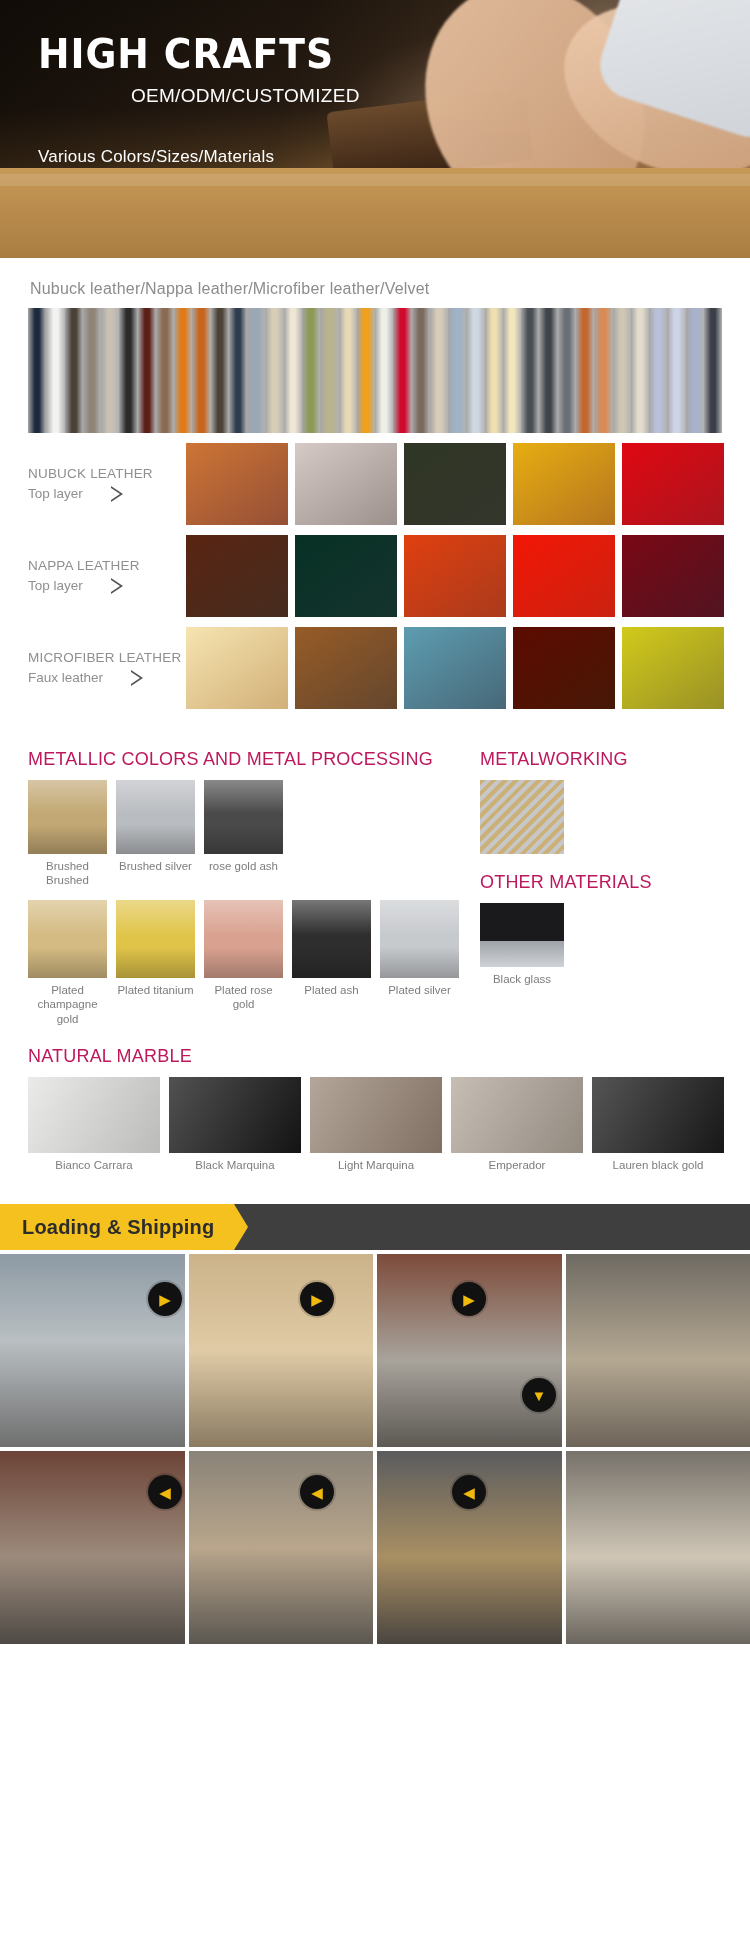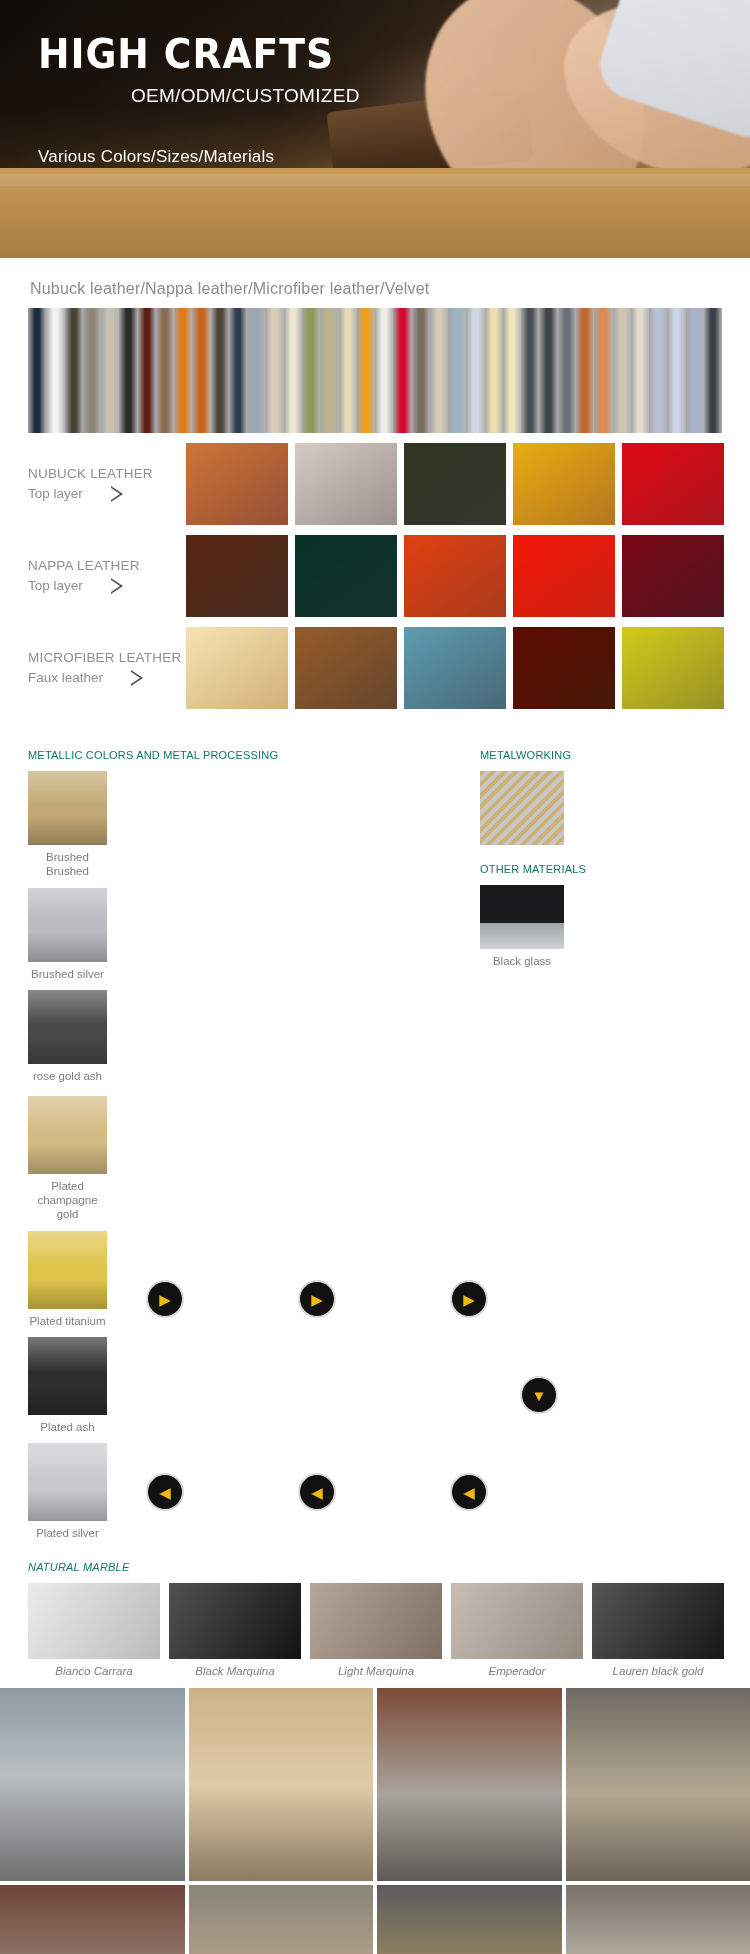--- a/index.html
+++ b/index.html
@@ -55,7 +55,7 @@
   .metal-wrap{display:flex;padding:24px 26px 4px 28px;gap:0;}
   .metal-left{flex:0 0 434px;}
   .metal-right{flex:1;padding-left:18px;}
-  .sec-title{font-size:11px;color:#0f766e;letter-spacing:.2px;margin-bottom:10px;}
+  .sec-title{font-size:18px;color:#be185d;letter-spacing:.2px;margin-bottom:10px;}
   .msw-grid{display:flex;gap:9px;flex-direction:column;}
   .msw-cell{width:79px;}
   .msw{width:79px;height:74px;}

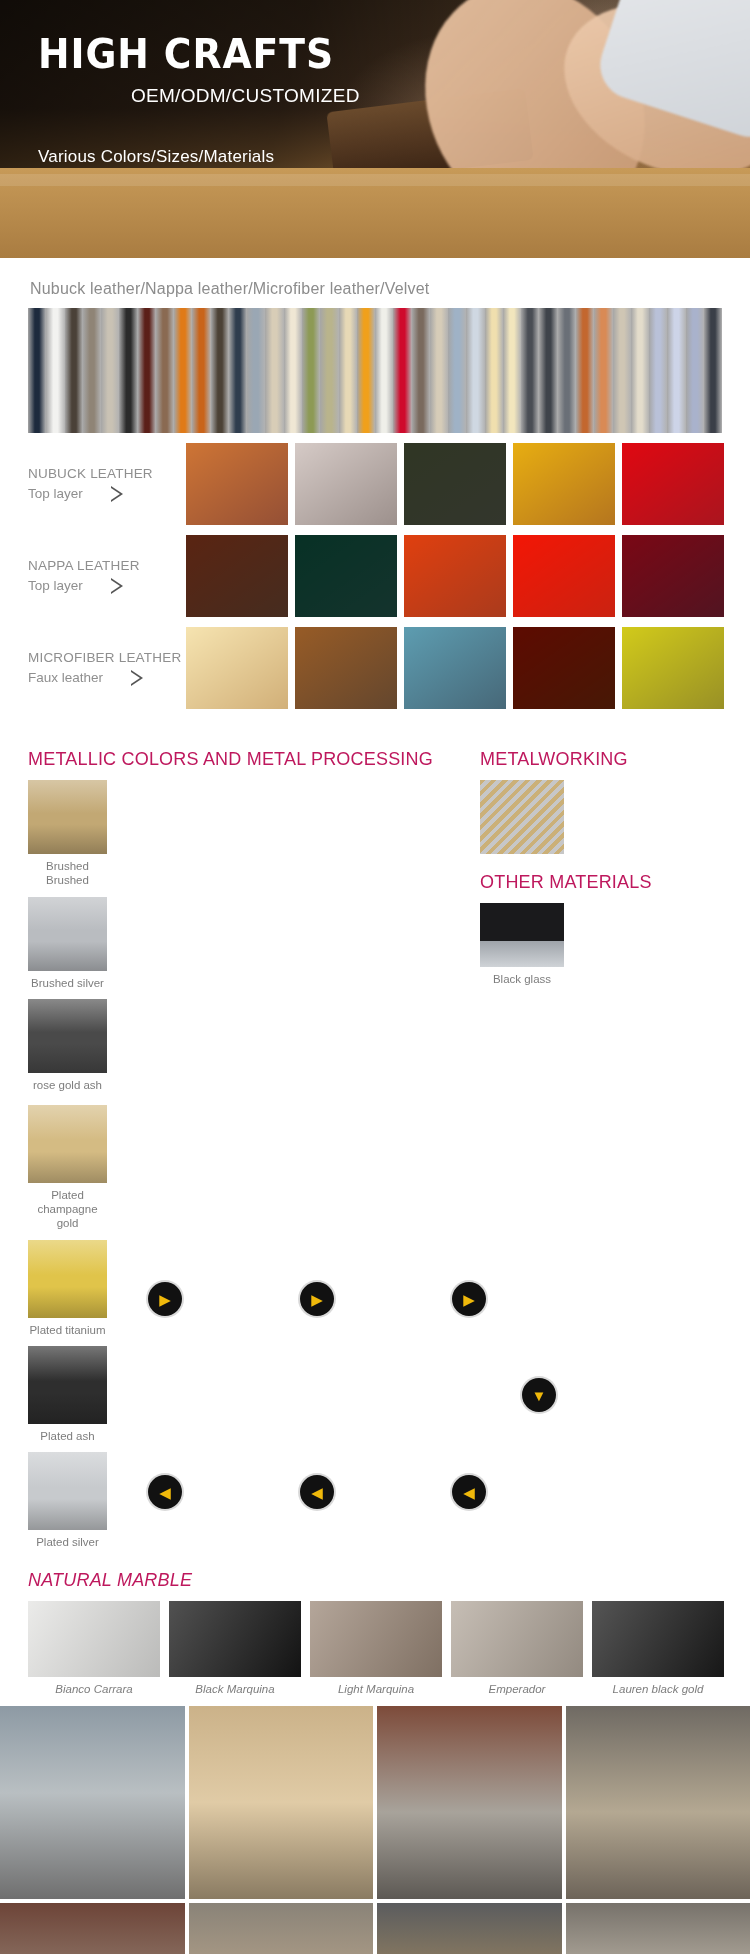--- a/index.html
+++ b/index.html
@@ -56,7 +56,7 @@
   .metal-left{flex:0 0 434px;}
   .metal-right{flex:1;padding-left:18px;}
   .sec-title{font-size:18px;color:#be185d;letter-spacing:.2px;margin-bottom:10px;}
-  .msw-grid{display:flex;gap:9px;flex-direction:column;}
+  .msw-grid{display:flex;gap:9px;}
   .msw-cell{width:79px;}
   .msw{width:79px;height:74px;}
   .msw-cap{font-size:11.5px;color:#7d7d7d;text-align:center;line-height:1.25;padding-top:5px;}

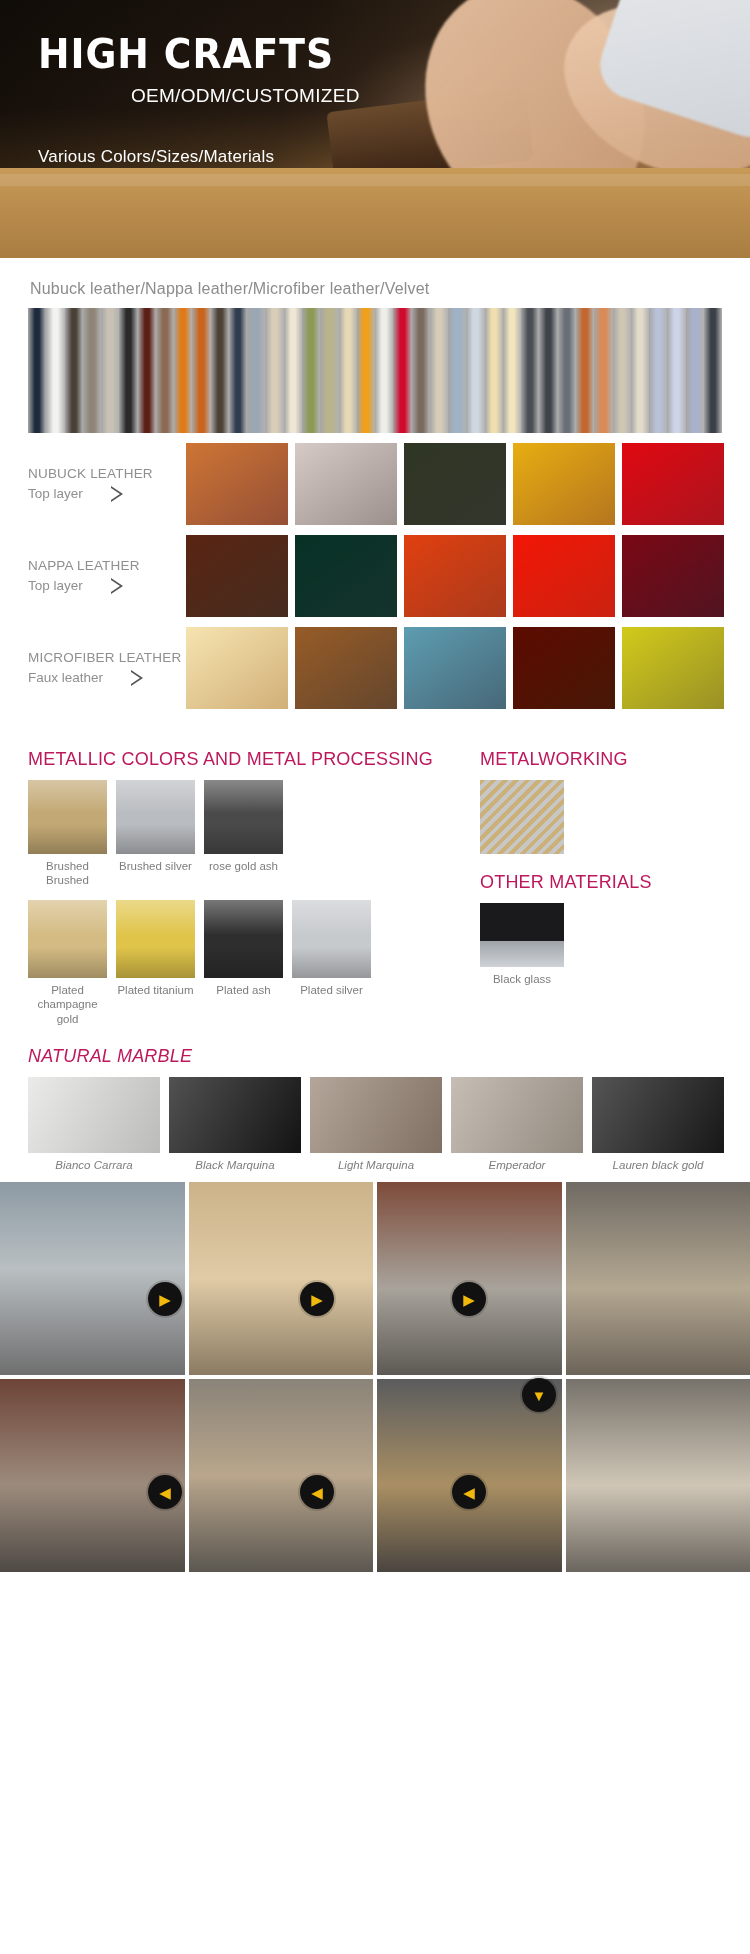--- a/index.html
+++ b/index.html
@@ -234,6 +234,10 @@
             <div class="msw-cap">Plated titanium</div>
           </div>
           <div class="msw-cell">
+            <div class="msw msw2" style="background: linear-gradient(rgba(255, 255, 255, 0.35), rgb(217, 162, 144) 45%, rgb(217, 162, 144) 60%, rgba(0, 0, 0, 0.25)) rgb(217, 162, 144);"></div>
+            <div class="msw-cap">Plated rose gold</div>
+          </div>
+          <div class="msw-cell">
             <div class="msw msw2" style="background: linear-gradient(rgba(255, 255, 255, 0.35), rgb(46, 46, 46) 45%, rgb(46, 46, 46) 60%, rgba(0, 0, 0, 0.25)) rgb(46, 46, 46);"></div>
             <div class="msw-cap">Plated ash</div>
           </div>

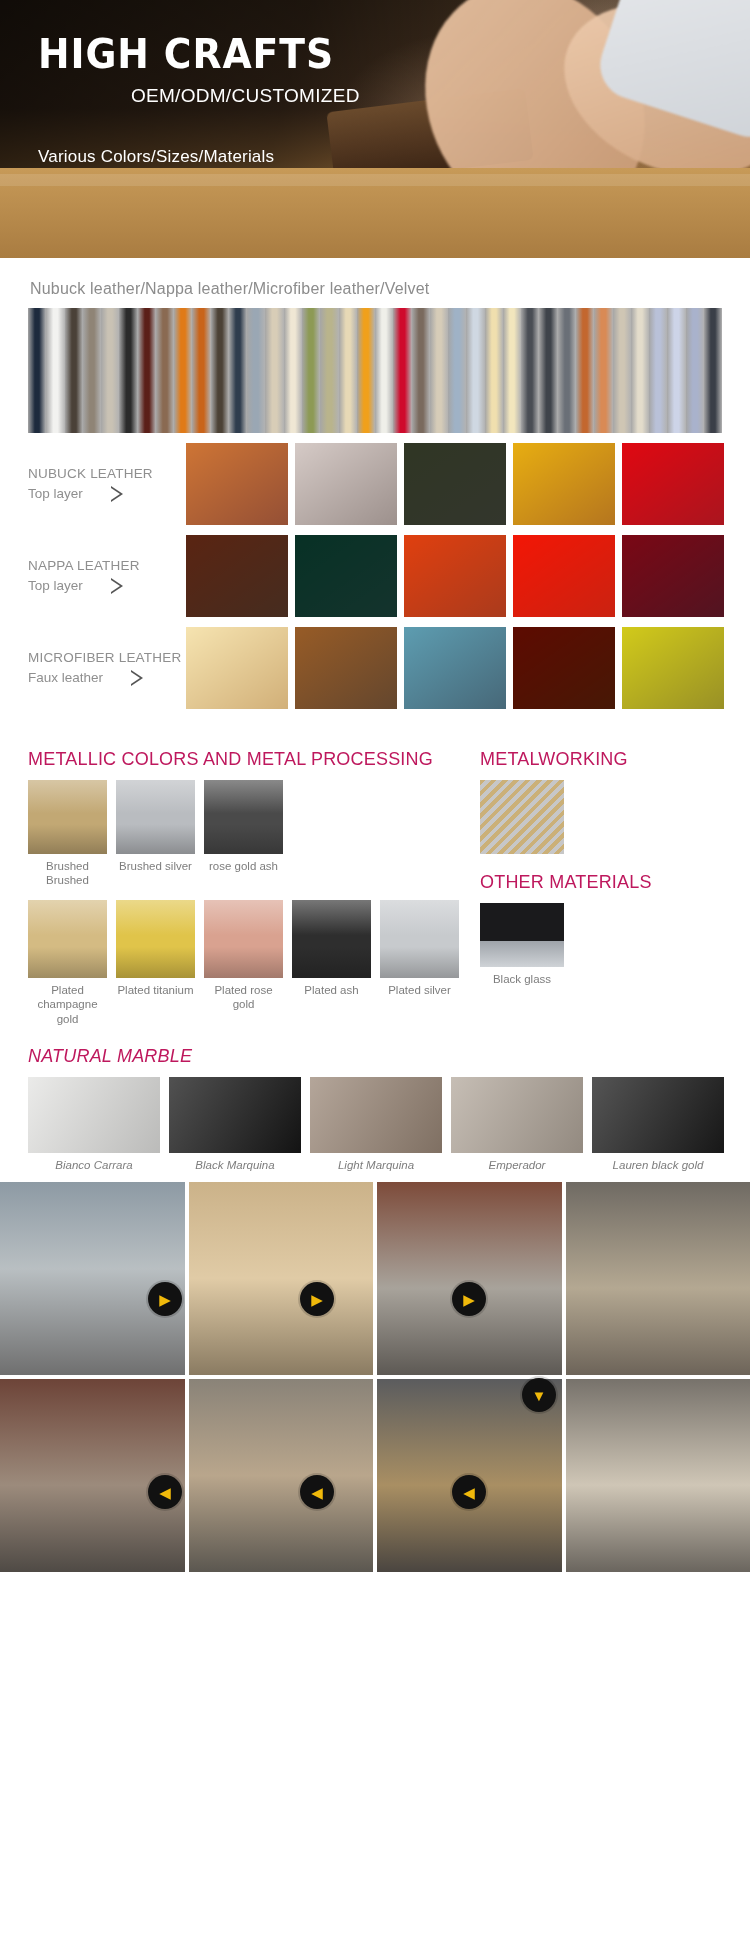--- a/index.html
+++ b/index.html
@@ -68,7 +68,7 @@
   .om-sw{width:84px;height:64px;}
 
   
-  .marble-wrap{padding:16px 26px 6px 28px;font-style:italic;}
+  .marble-wrap{padding:16px 26px 6px 28px;}
   .marble-grid{display:flex;gap:9px;}
   .marble-cell{flex:1;}
   .marble-sw{width:100%;height:76px;}

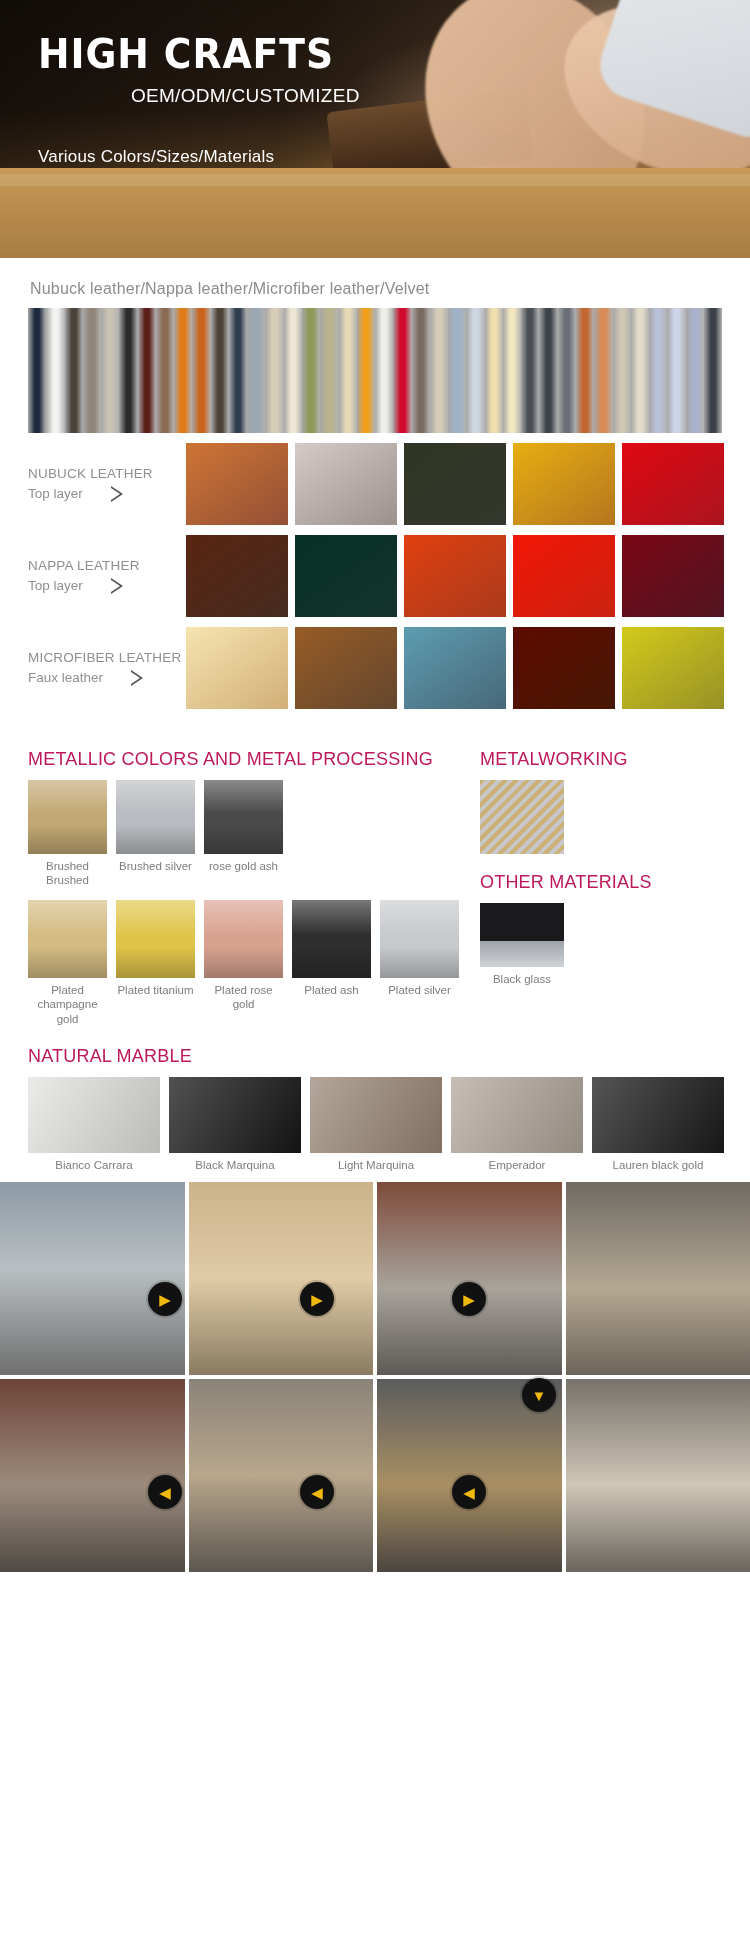--- a/index.html
+++ b/index.html
@@ -282,6 +282,9 @@
       </div>
   </div>
 
+  <div class="ship-banner">
+    <div class="ship-tab">Loading &amp; Shipping</div>
+  </div>
 
   <div class="grid" id="photo-grid">
       <div class="cell" style="background: linear-gradient(rgb(141, 154, 164) 0%, rgb(185, 191, 194) 45%, rgb(111, 111, 111) 100%);"></div>

